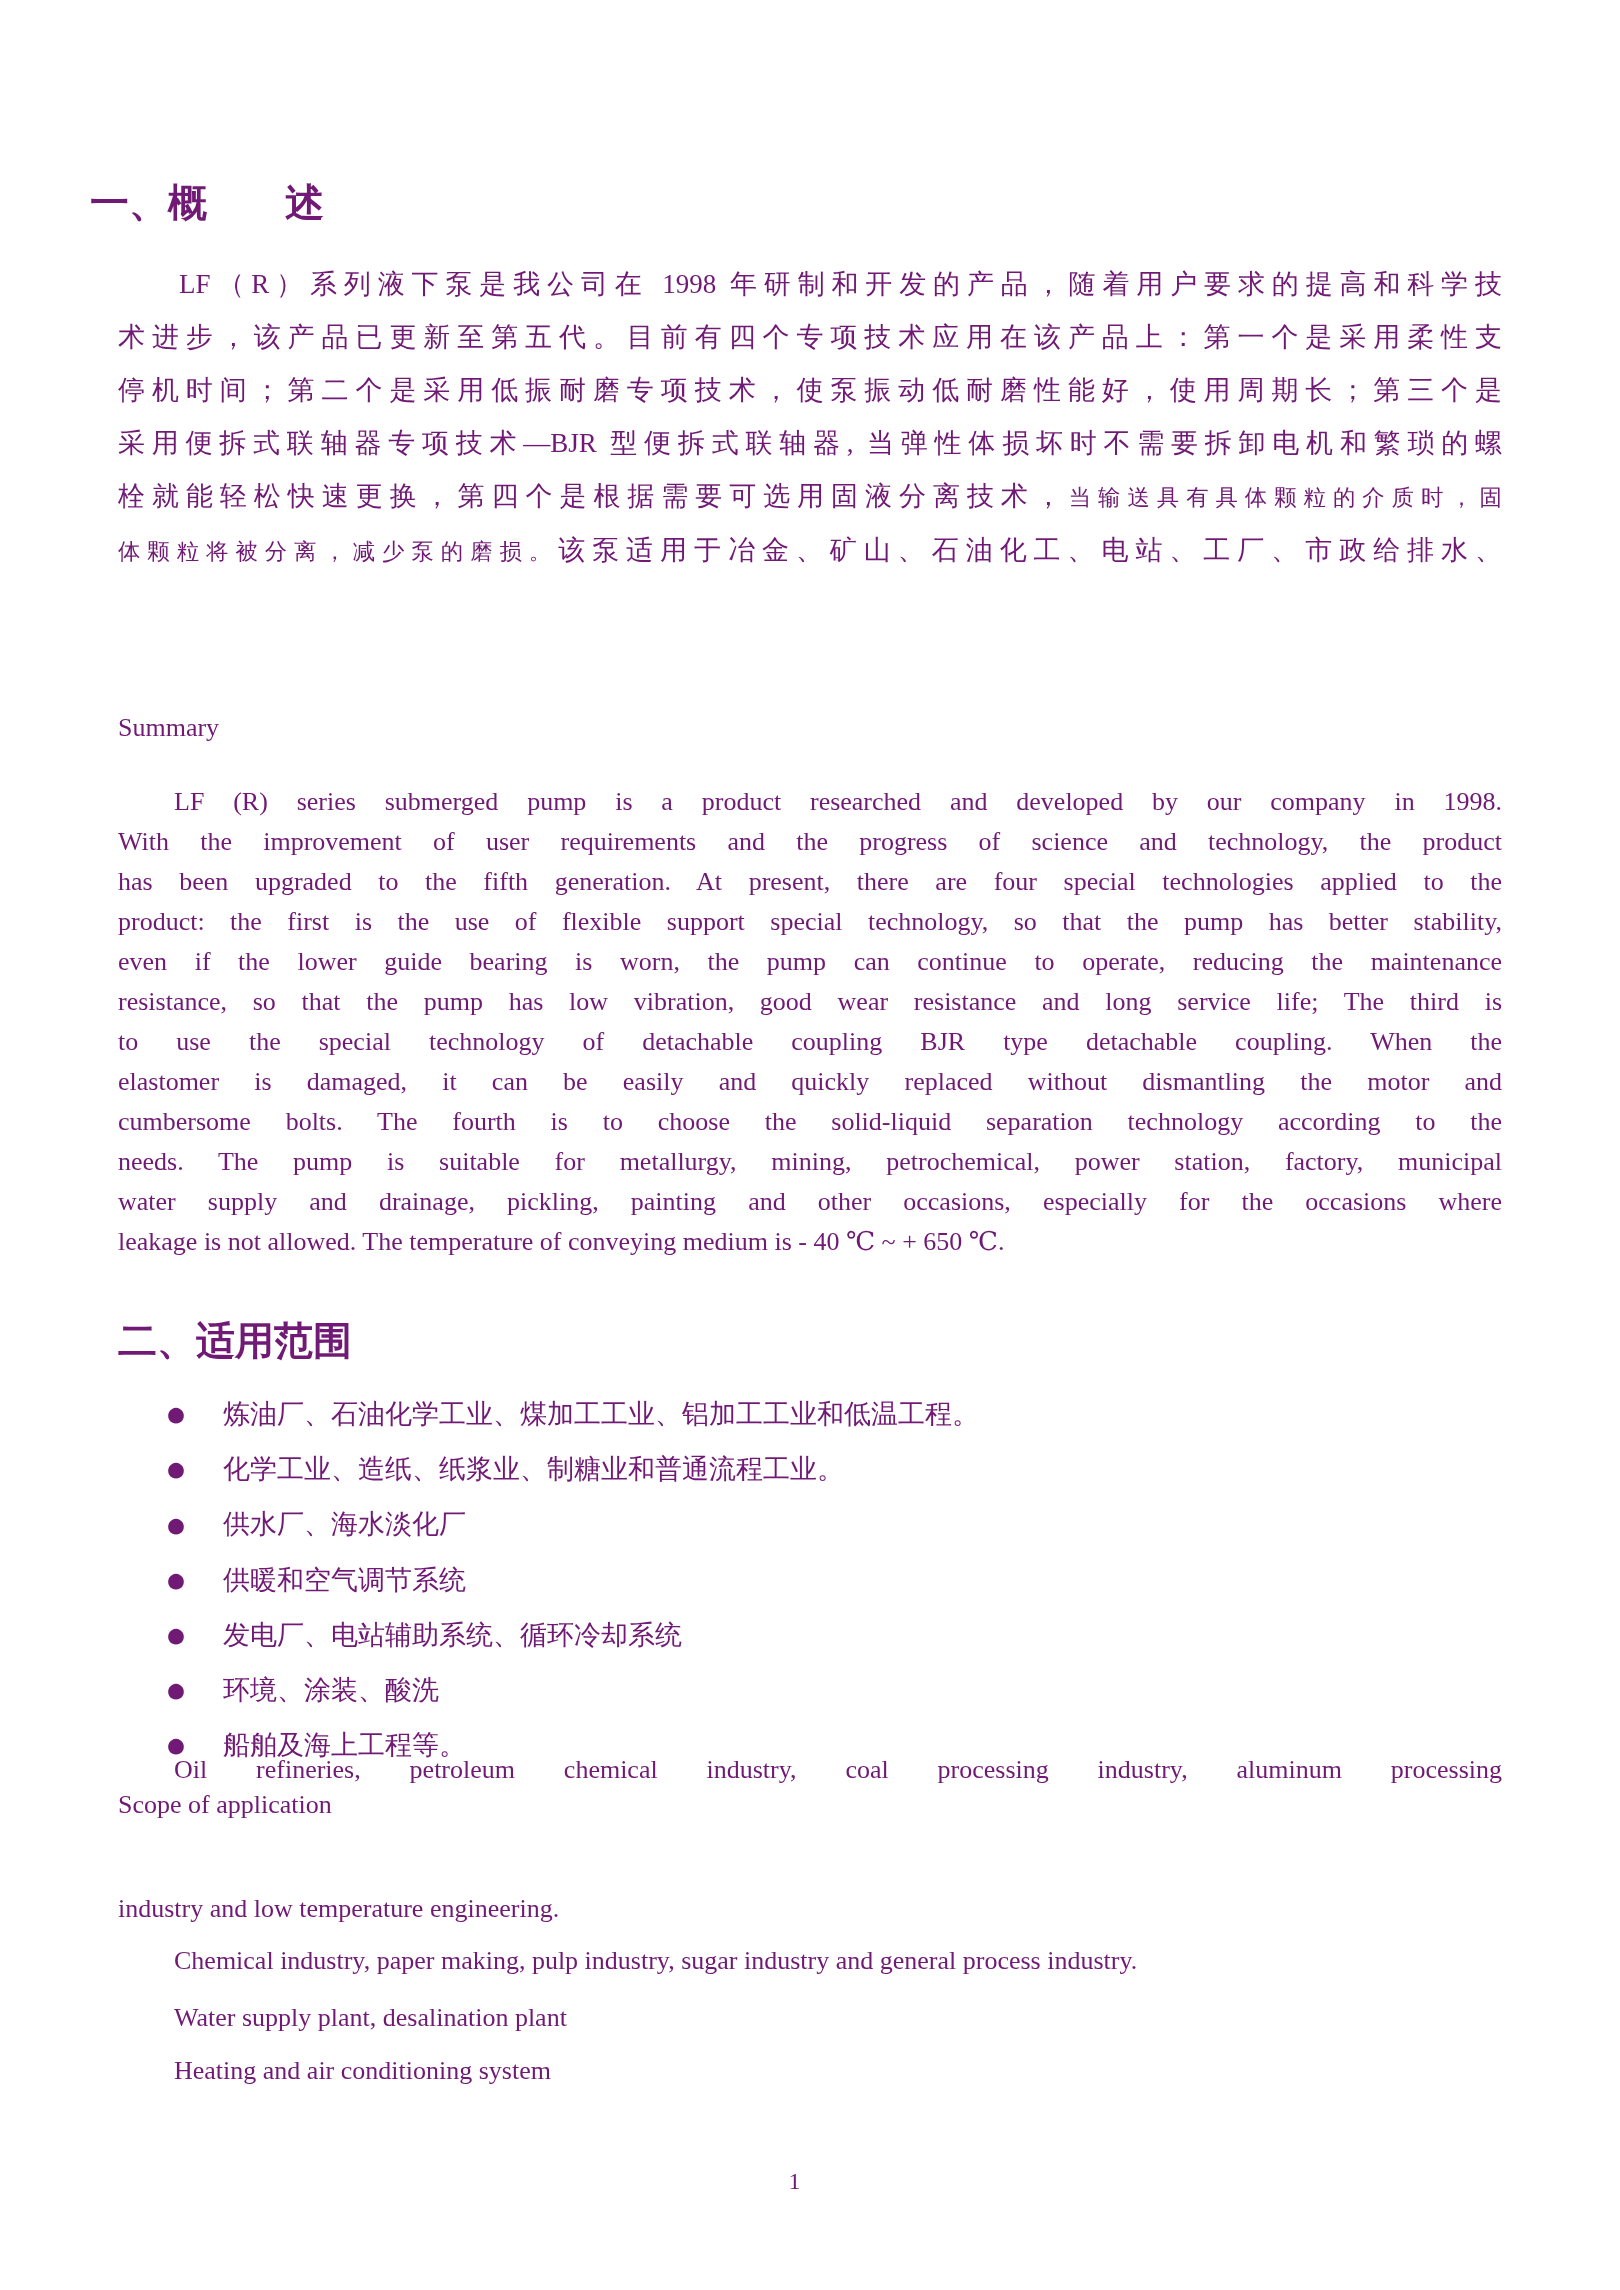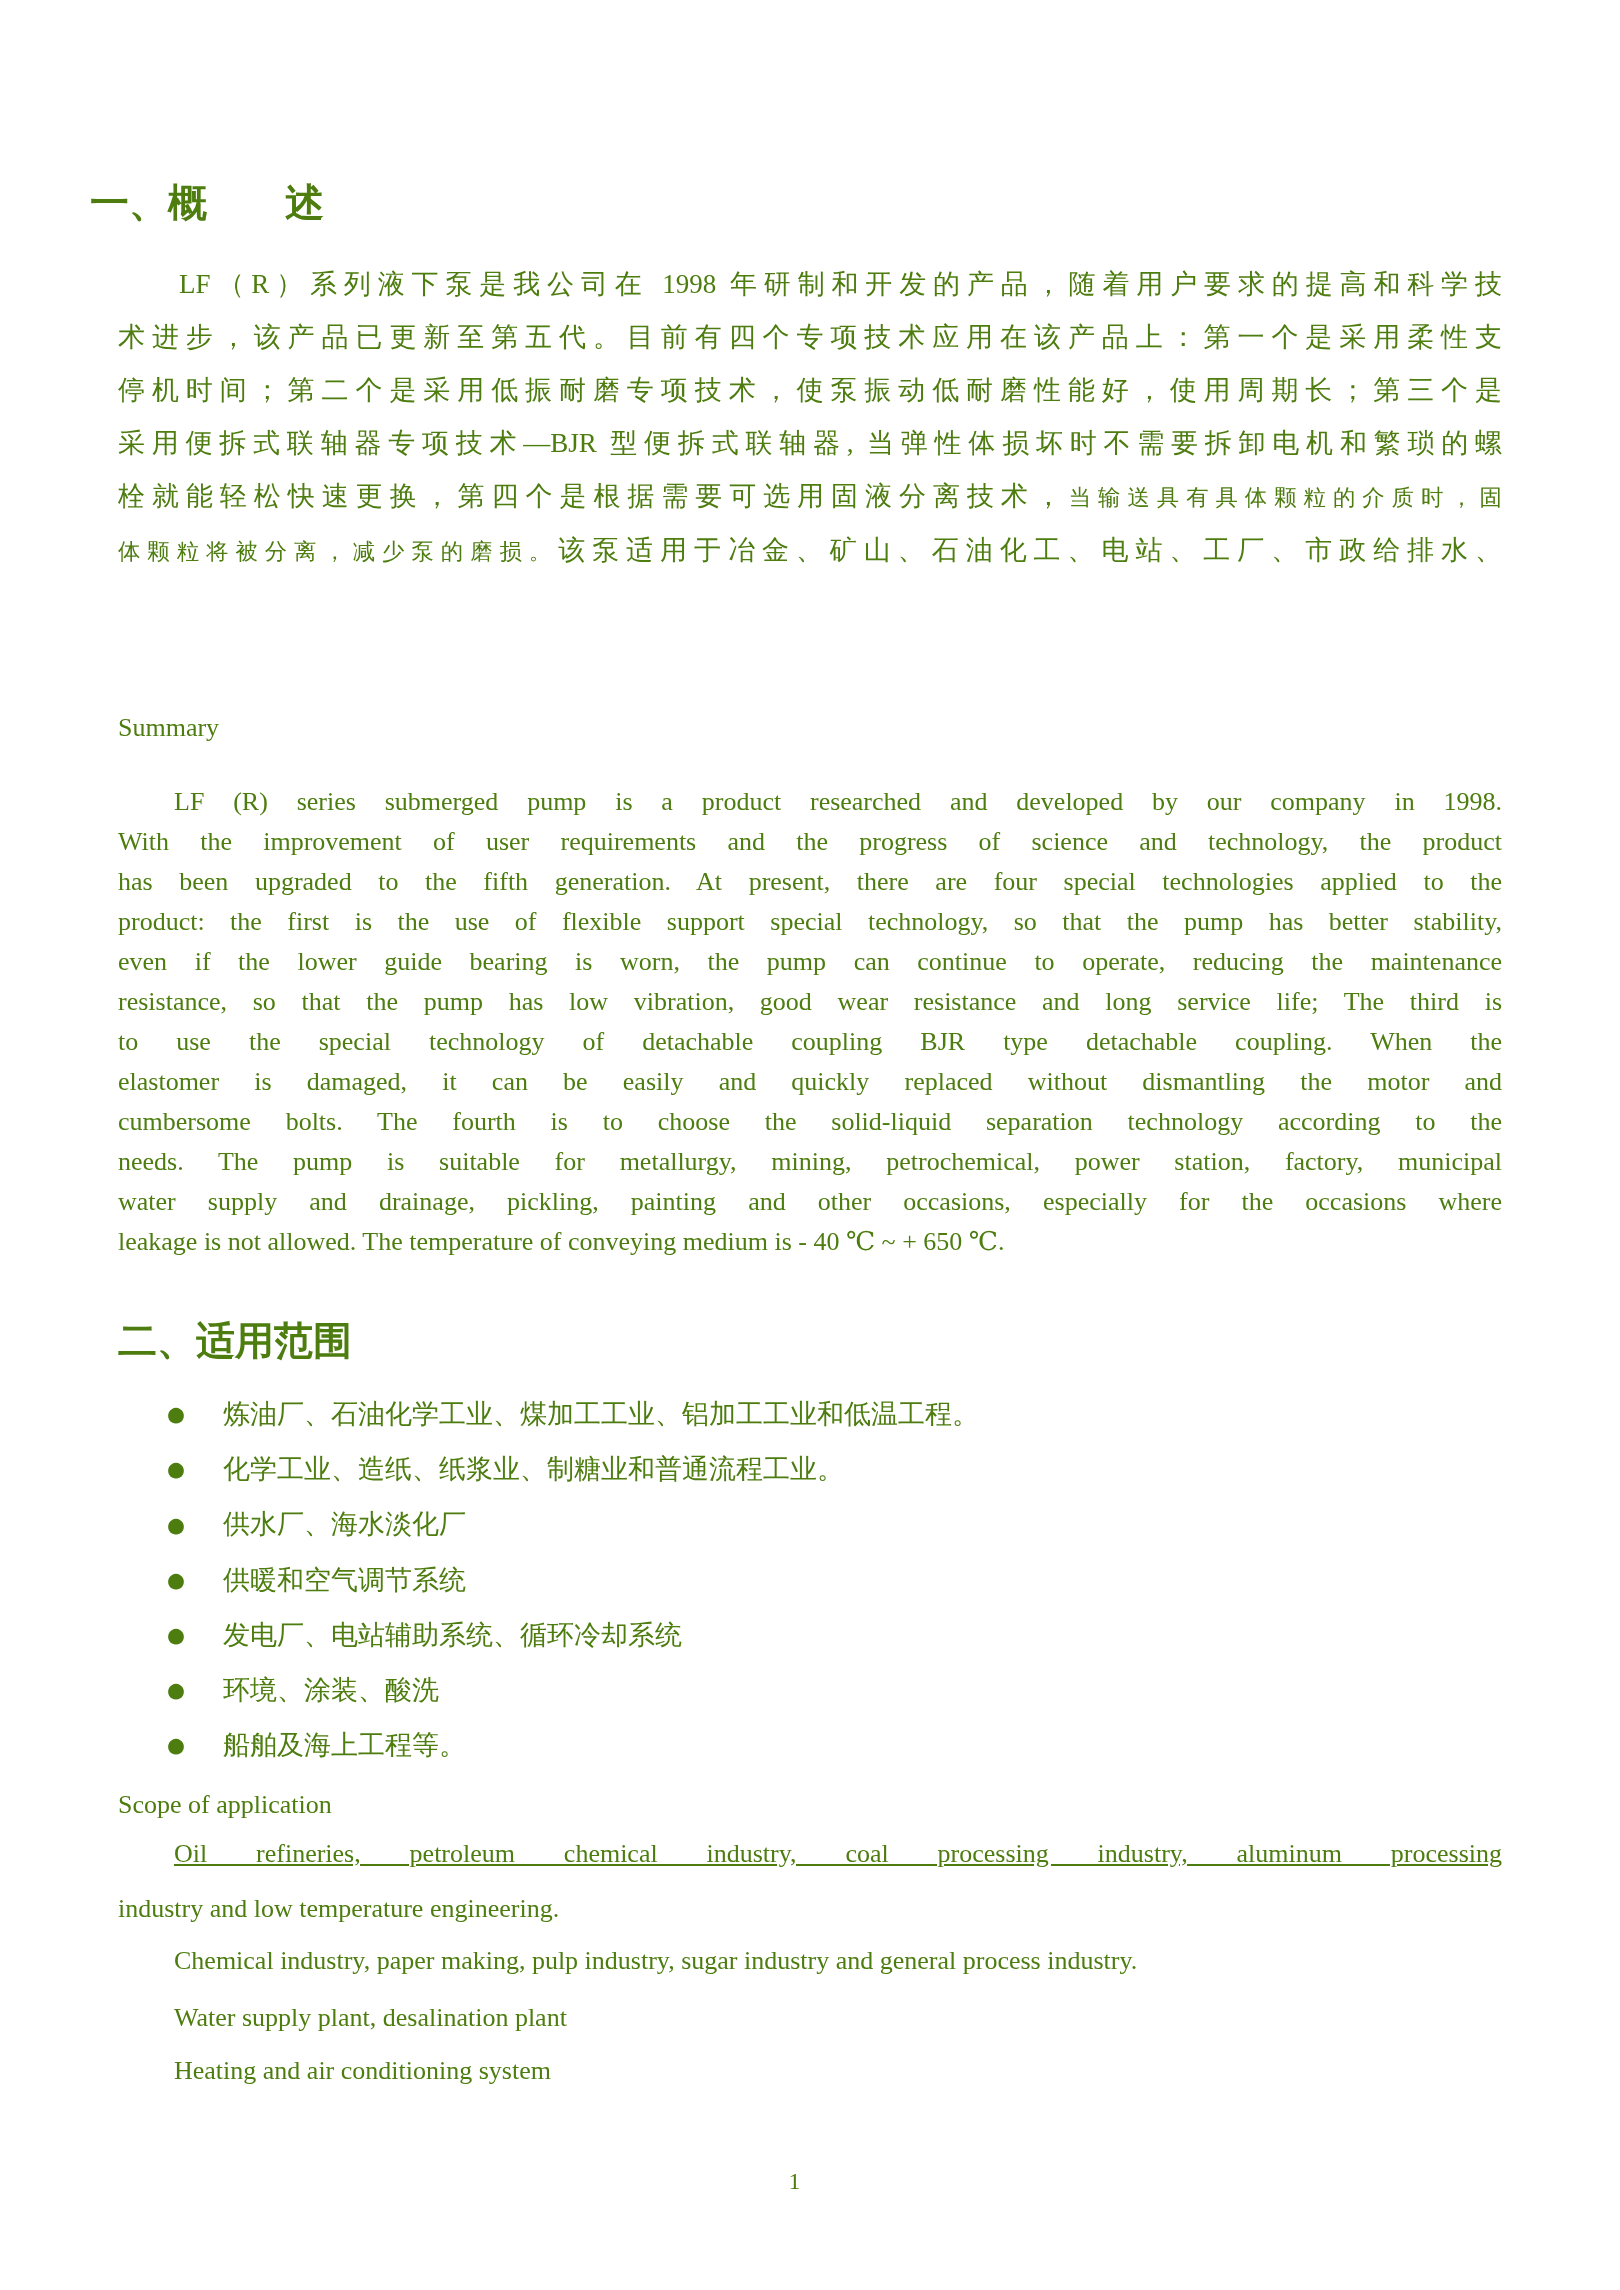--- a/index.html
+++ b/index.html
@@ -8,7 +8,7 @@
     width:1620px;
     height:2291px;
     background:#ffffff;
-    color:#4d7c0f;
+    color:#701a75;
     font-family:"Liberation Serif","DejaVu Serif",serif;
     overflow:hidden;
   }

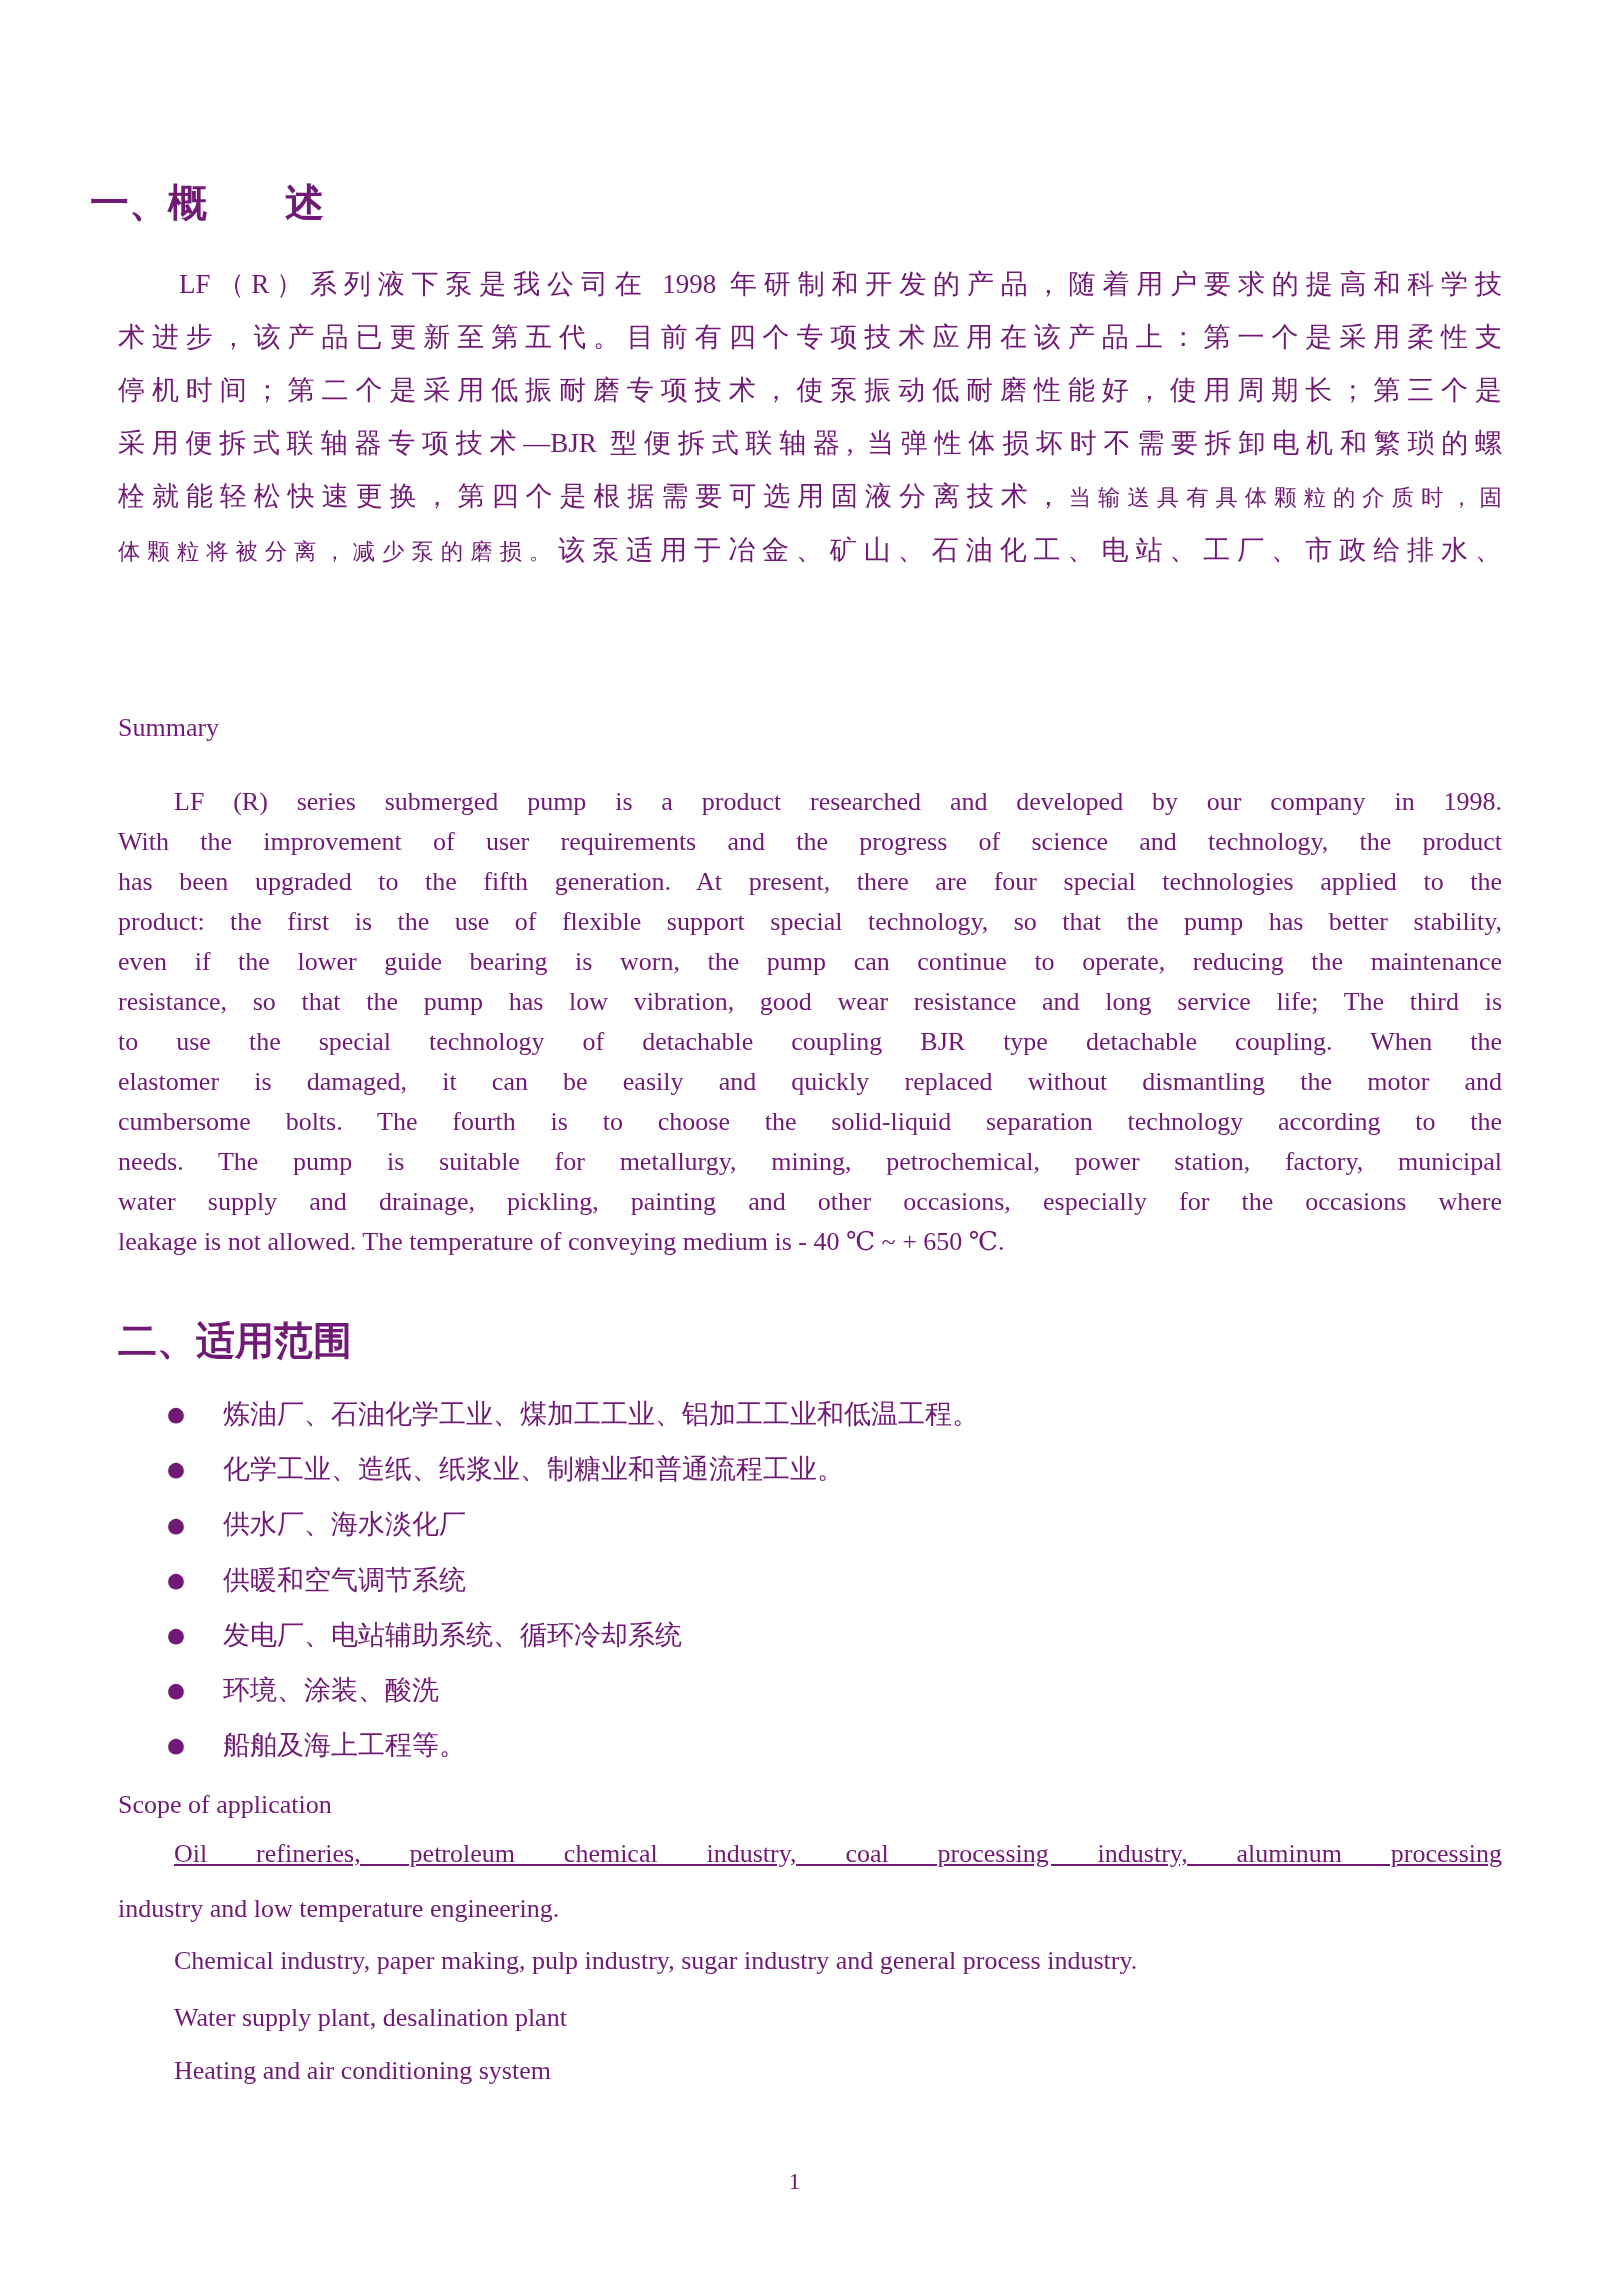--- a/index.html
+++ b/index.html
@@ -157,7 +157,7 @@
 
   <div class="plain-line" style="top:1787px;">Scope of application</div>
 
-  <div class="plain-line jfull indent-en" style="top:1836px;text-decoration:underline;">Oil  refineries,  petroleum  chemical  industry,  coal  processing  industry,  aluminum  processing</div>
+  <div class="plain-line jfull indent-en" style="top:1752px;">Oil  refineries,  petroleum  chemical  industry,  coal  processing  industry,  aluminum  processing</div>
   <div class="plain-line" style="top:1891px;">industry and low temperature engineering.</div>
   <div class="plain-line indent-en" style="top:1943px;">Chemical industry, paper making, pulp industry, sugar industry and general process industry.</div>
   <div class="plain-line indent-en" style="top:2000px;">Water supply plant, desalination plant</div>

